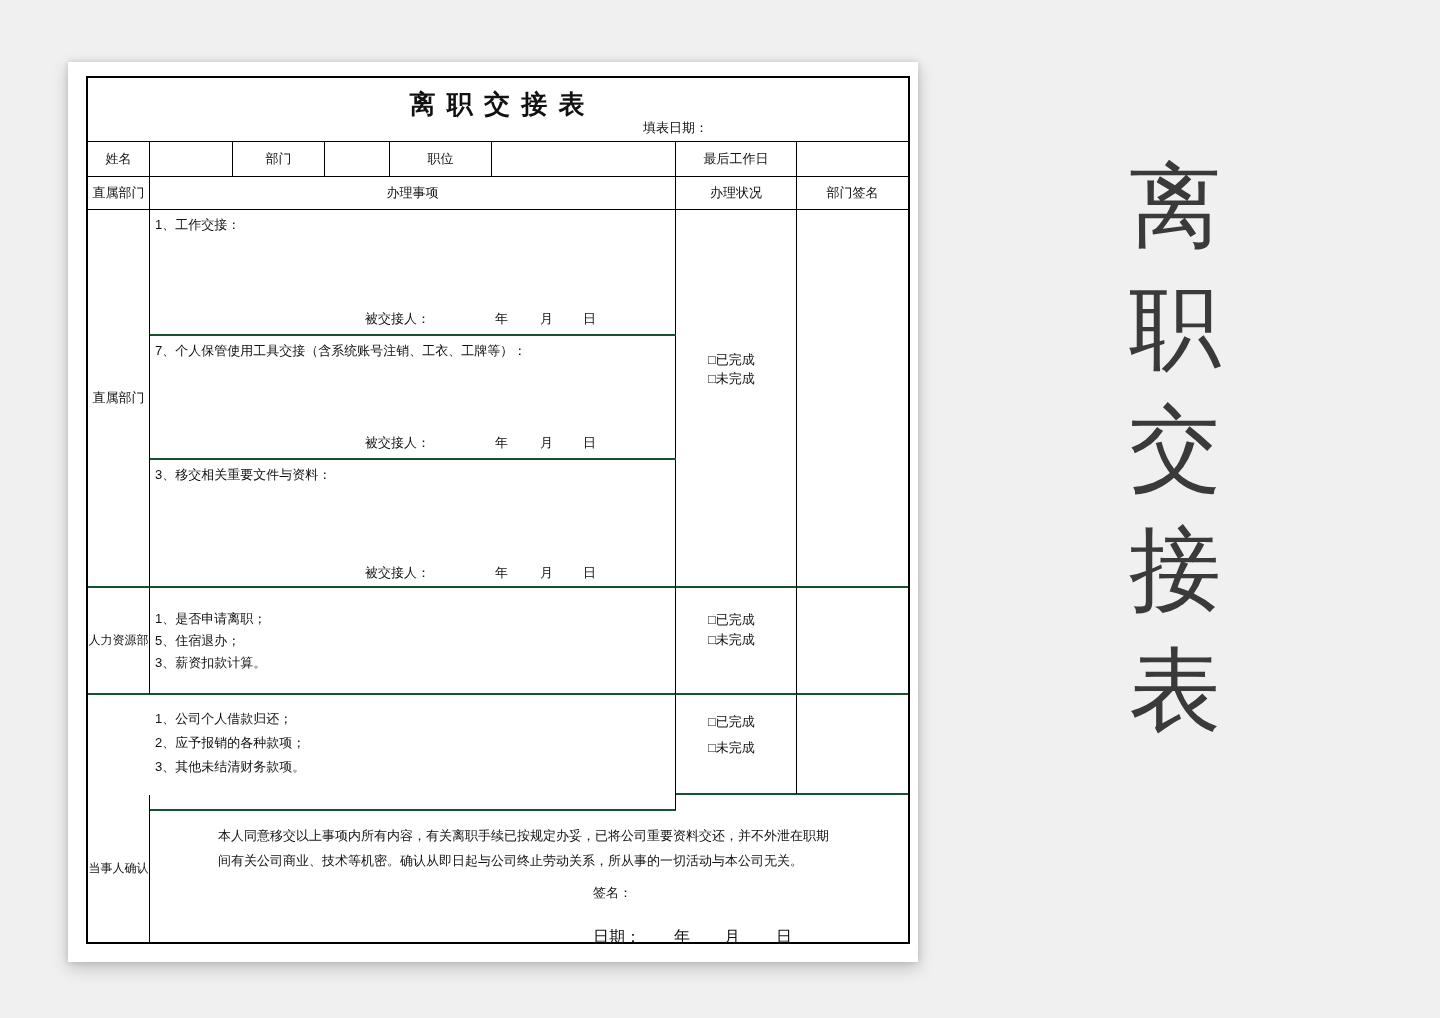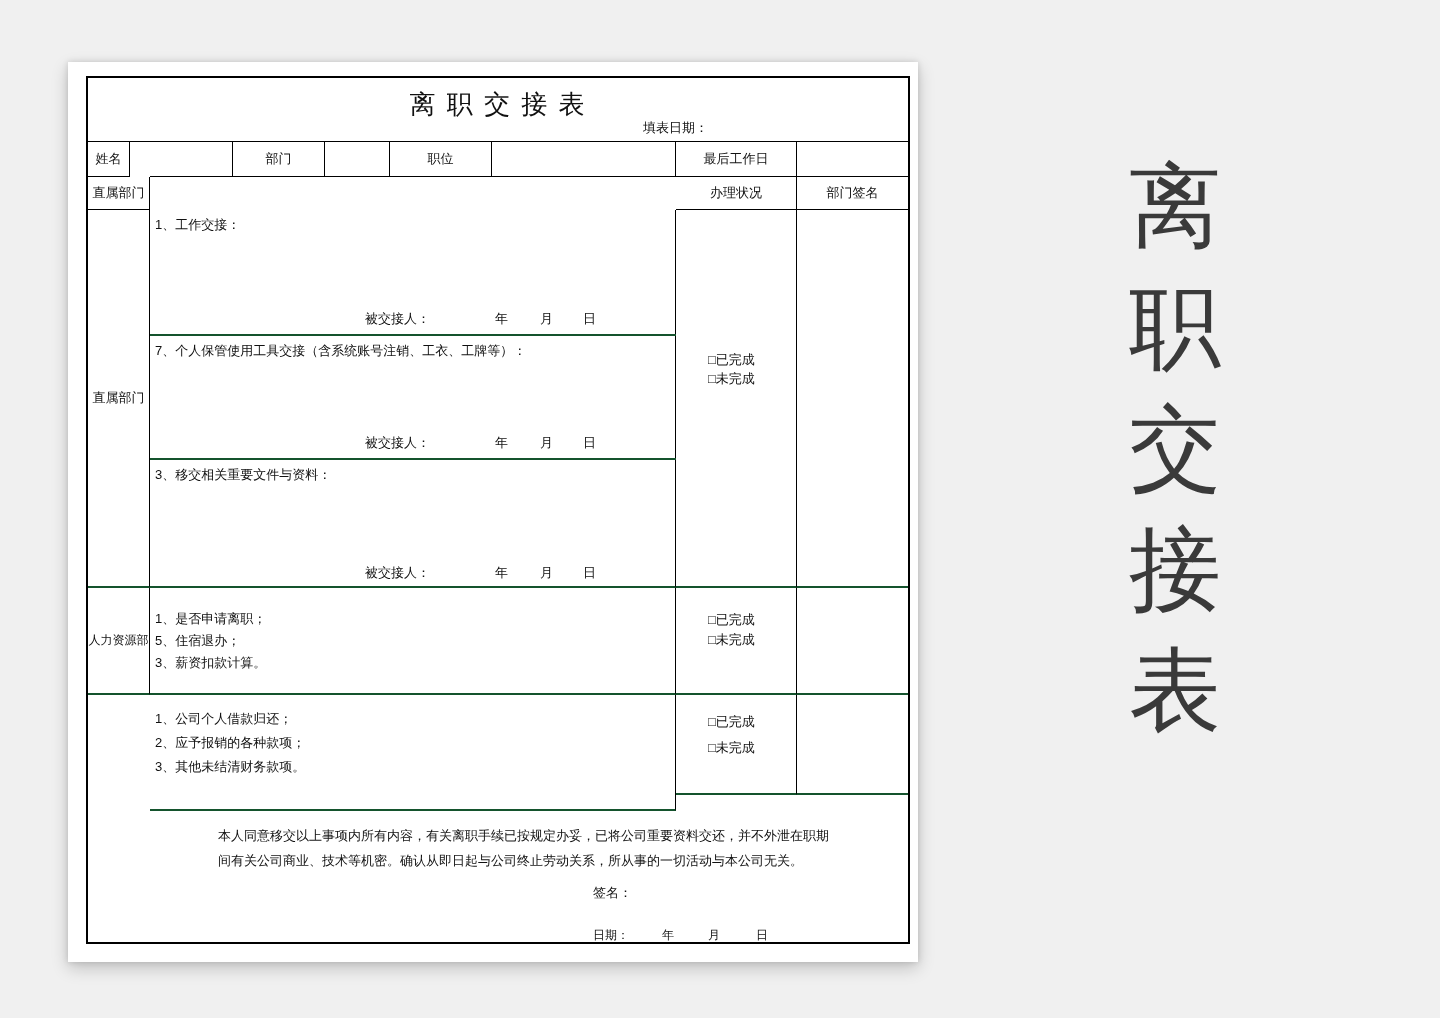--- a/index.html
+++ b/index.html
@@ -28,7 +28,7 @@
   .title-cell { left:0; top:0; width:820px; height:64px; }
   .form-title {
     position:absolute; left:0; top:9px; width:100%; text-align:center;
-    font-size:26px; font-weight:normal; letter-spacing:2px;
+    font-size:26px; font-weight:bold; letter-spacing:2px;
   }
   .fill-date { position:absolute; left:555px; top:41px; font-size:13px; }
 

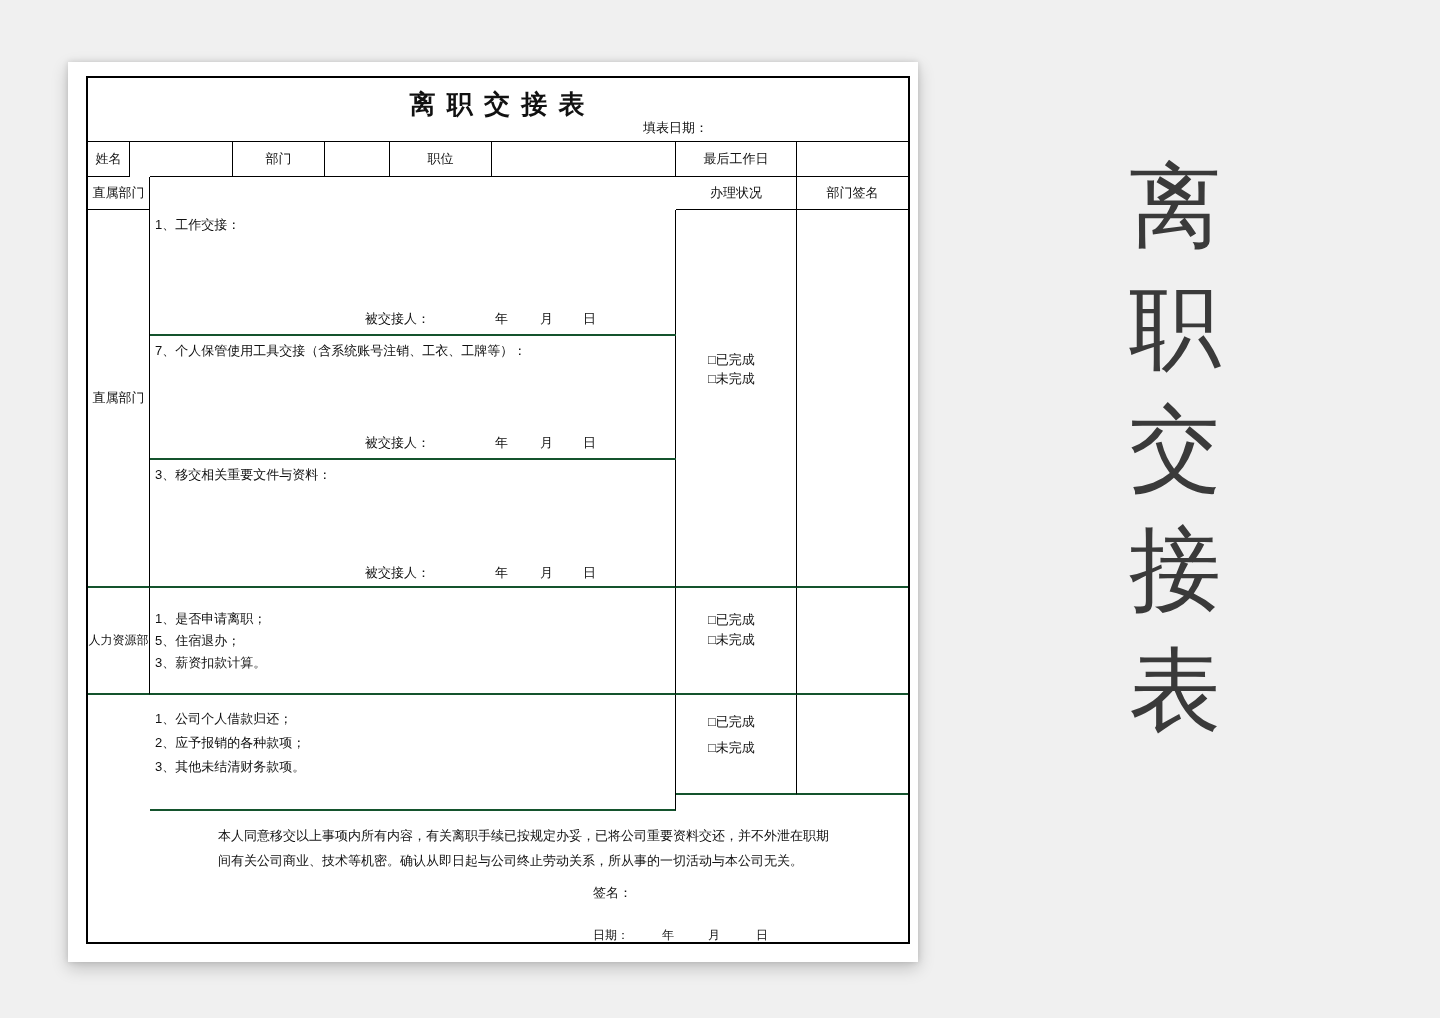--- a/index.html
+++ b/index.html
@@ -74,7 +74,7 @@
       <div class="fill-date">填表日期：</div>
     </div>
 
-    <div class="cell br bb ctr" style="left:0;top:64px;width:42px;height:35px;">姓名</div>
+    <div class="cell br bb ctr" style="left:0;top:64px;width:62px;height:35px;">姓名</div>
     <div class="cell br bb" style="left:62px;top:64px;width:83px;height:35px;"></div>
     <div class="cell br bb ctr" style="left:145px;top:64px;width:92px;height:35px;">部门</div>
     <div class="cell br bb" style="left:237px;top:64px;width:65px;height:35px;"></div>

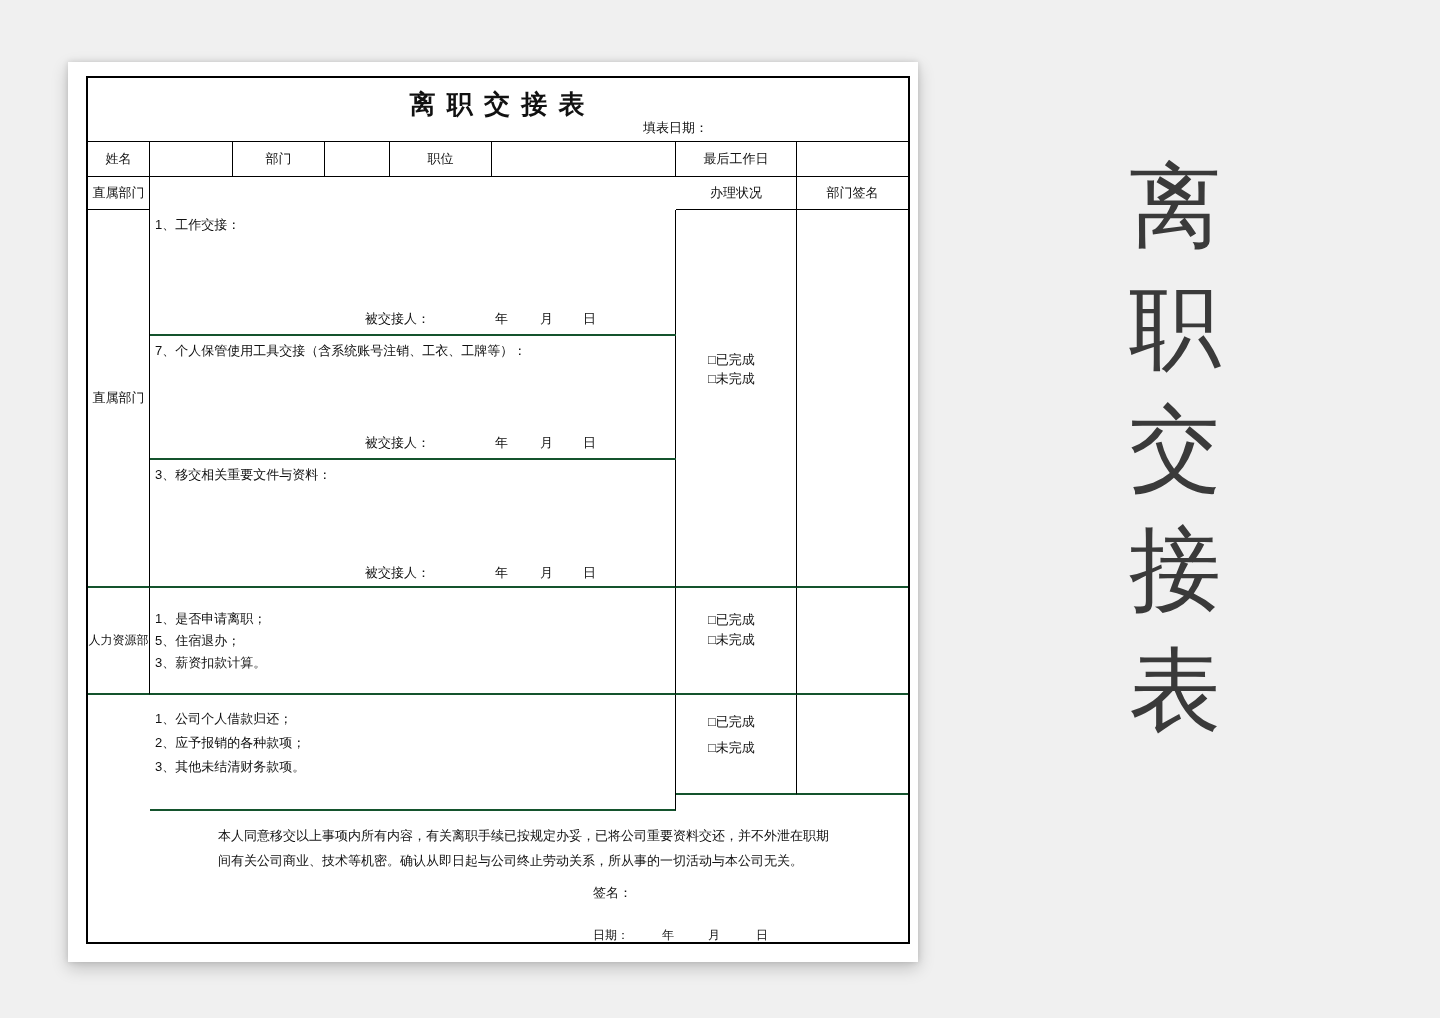--- a/index.html
+++ b/index.html
@@ -84,6 +84,7 @@
     <div class="cell bb" style="left:709px;top:64px;width:111px;height:35px;"></div>
 
     <div class="cell br bb ctr" style="left:0;top:99px;width:62px;height:33px;">直属部门</div>
+    <div class="cell br bb ctr" style="left:62px;top:99px;width:526px;height:33px;">办理事项</div>
     <div class="cell br bb ctr" style="left:588px;top:99px;width:121px;height:33px;">办理状况</div>
     <div class="cell bb ctr" style="left:709px;top:99px;width:111px;height:33px;">部门签名</div>
 

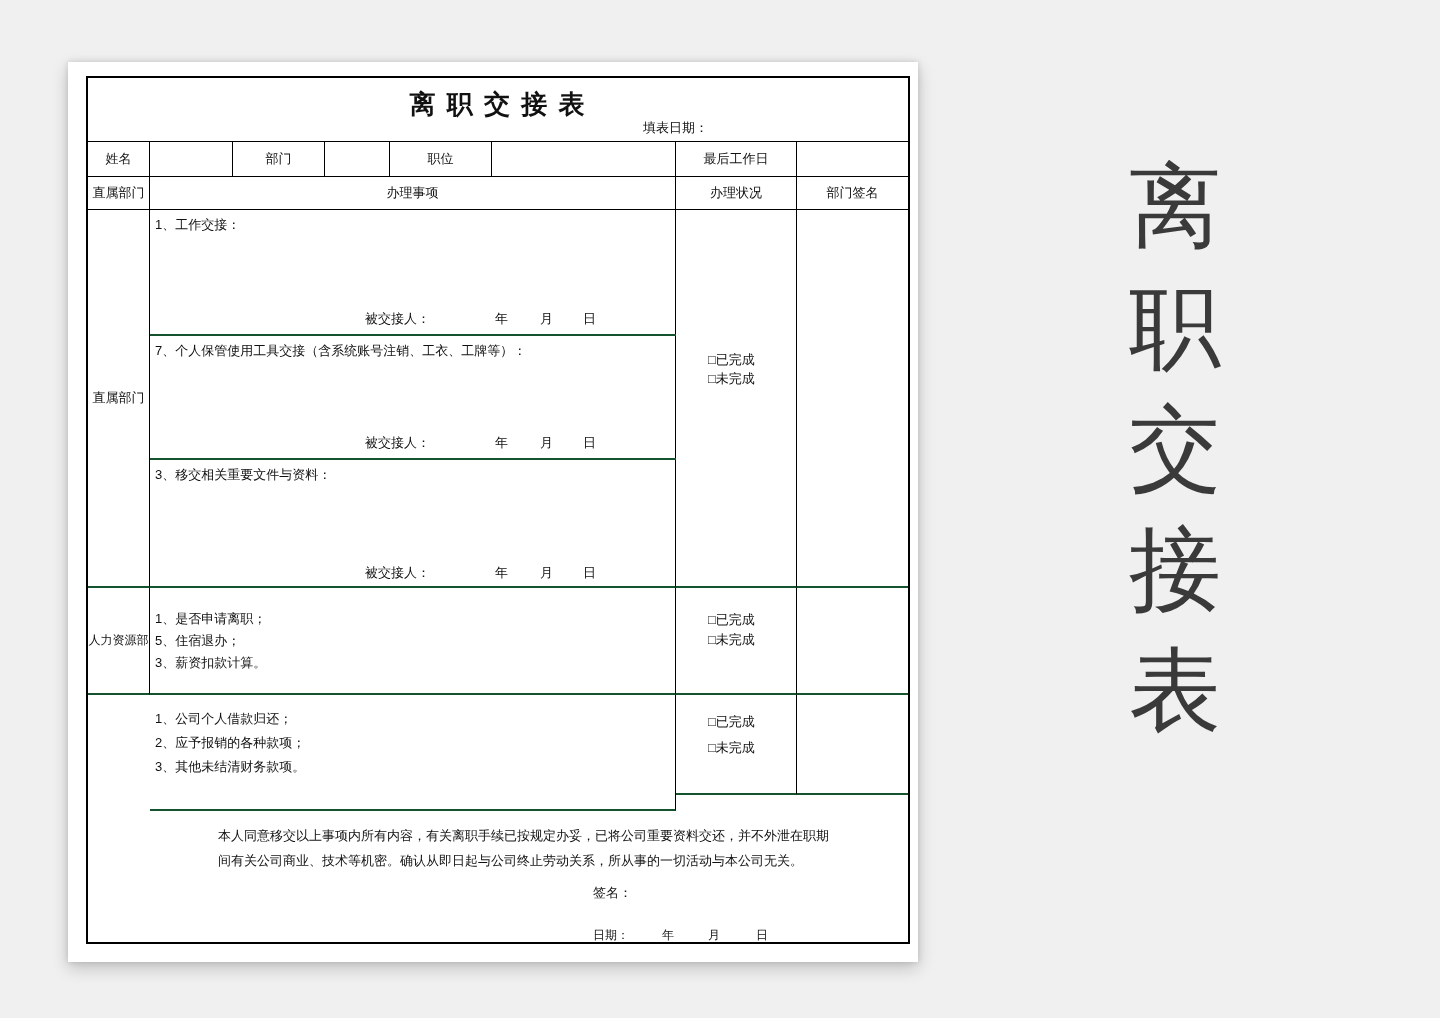--- a/index.html
+++ b/index.html
@@ -148,6 +148,7 @@
     </div>
     <div class="cell bb2" style="left:709px;top:617px;width:111px;height:100px;"></div>
 
+    <div class="cell br ctr lbl-sm" style="left:0;top:717px;width:62px;height:147px;">当事人确认</div>
     <div class="cell" style="left:62px;top:721px;width:758px;height:147px;">
       <div class="confirm-p">本人同意移交以上事项内所有内容，有关离职手续已按规定办妥，已将公司重要资料交还，并不外泄在职期间有关公司商业、技术等机密。确认从即日起与公司终止劳动关系，所从事的一切活动与本公司无关。</div>
       <div class="sign-line">签名：</div>

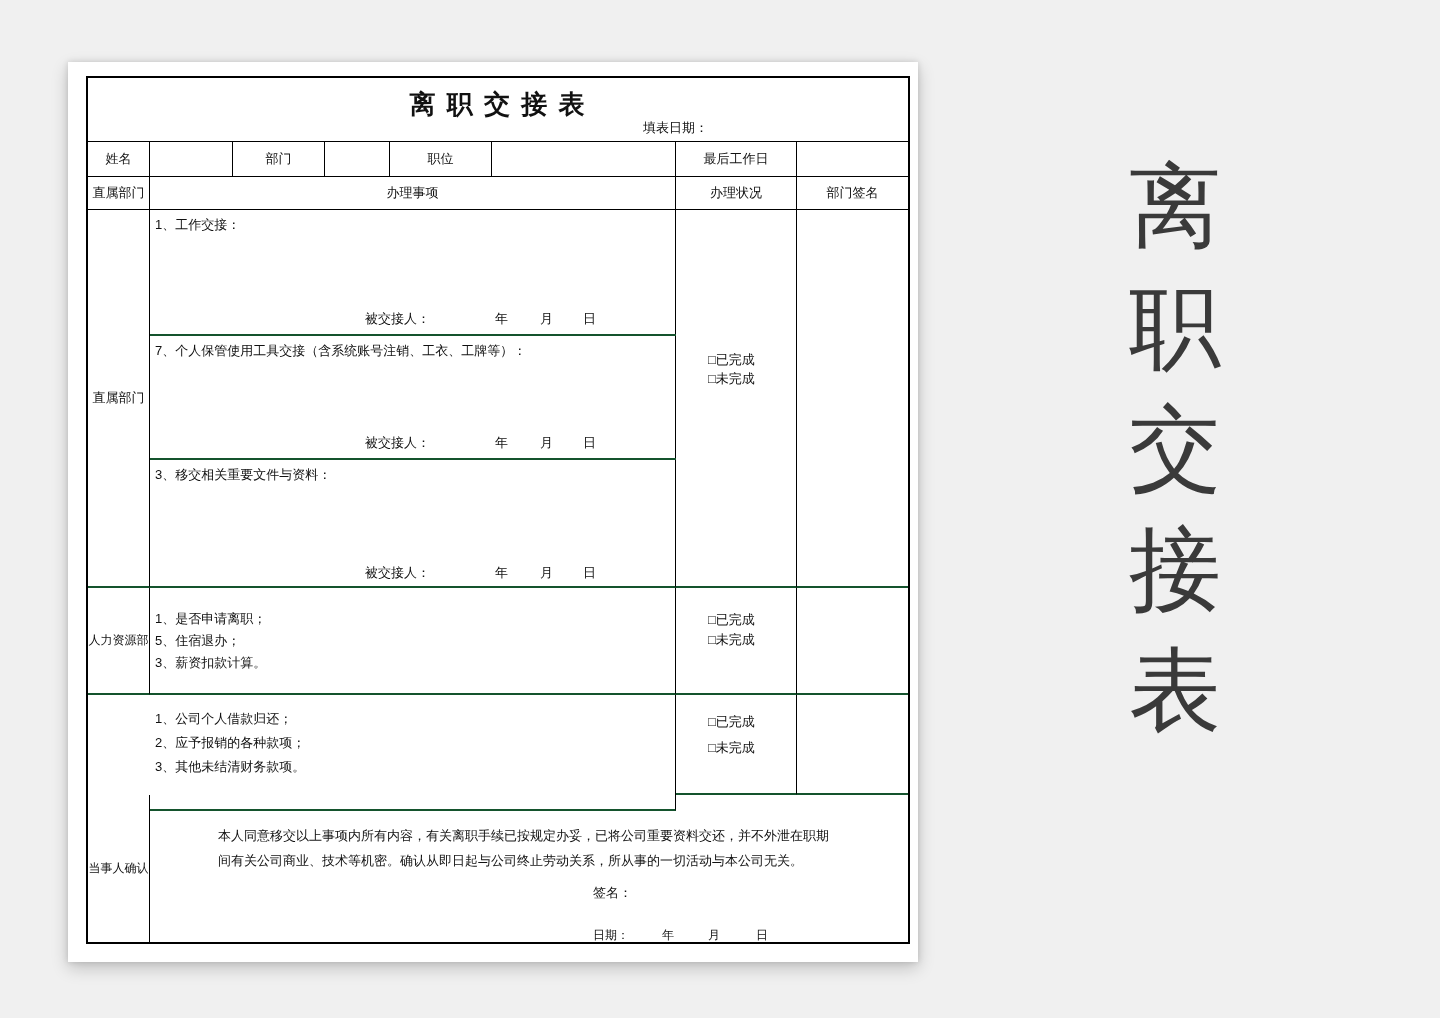--- a/index.html
+++ b/index.html
@@ -52,7 +52,7 @@
     font-size:13px; line-height:25px; text-align:left;
   }
   .sign-line { position:absolute; left:443px; top:85px; font-size:13px; }
-  .date-line { position:absolute; left:443px; top:128px; font-size:12px; white-space:nowrap; }
+  .date-line { position:absolute; left:443px; top:128px; font-size:16px; white-space:nowrap; }
   .date-line .y { margin-left:33px; } .date-line .m { margin-left:34px; } .date-line .d { margin-left:36px; }
 
   .side-title {

